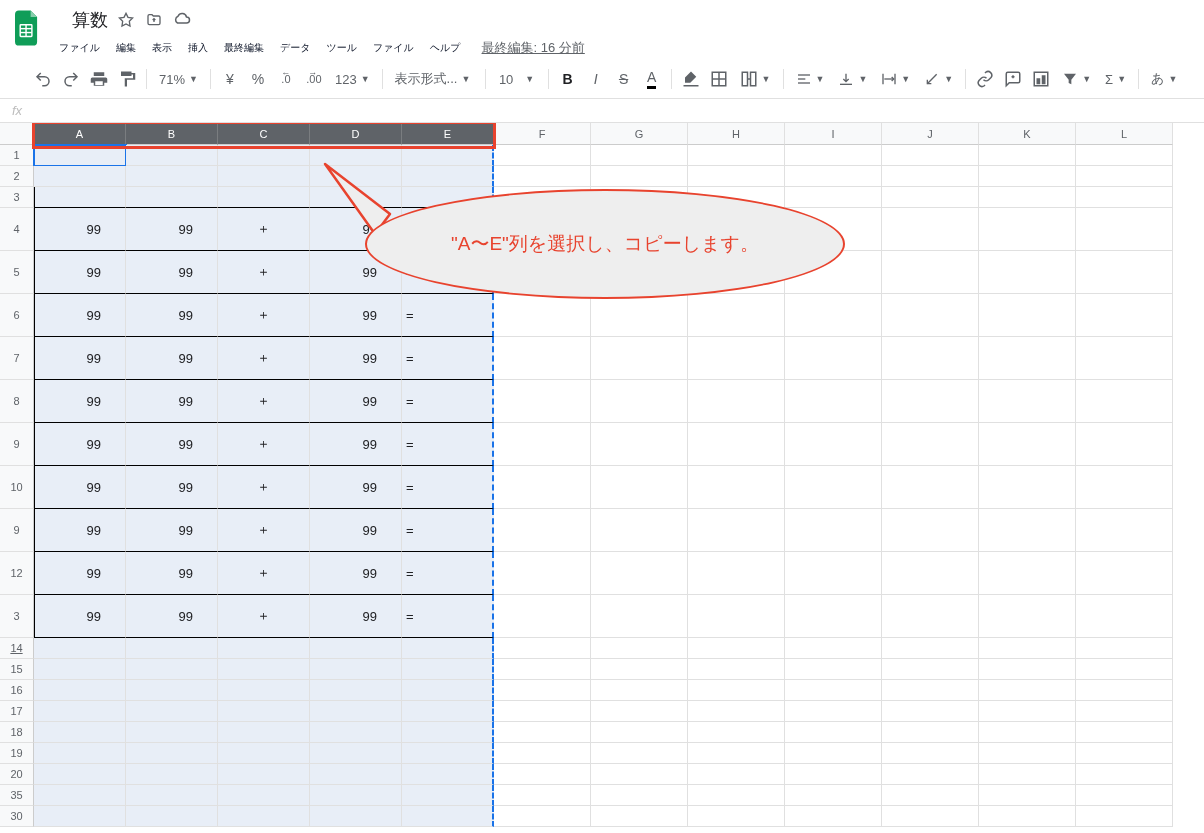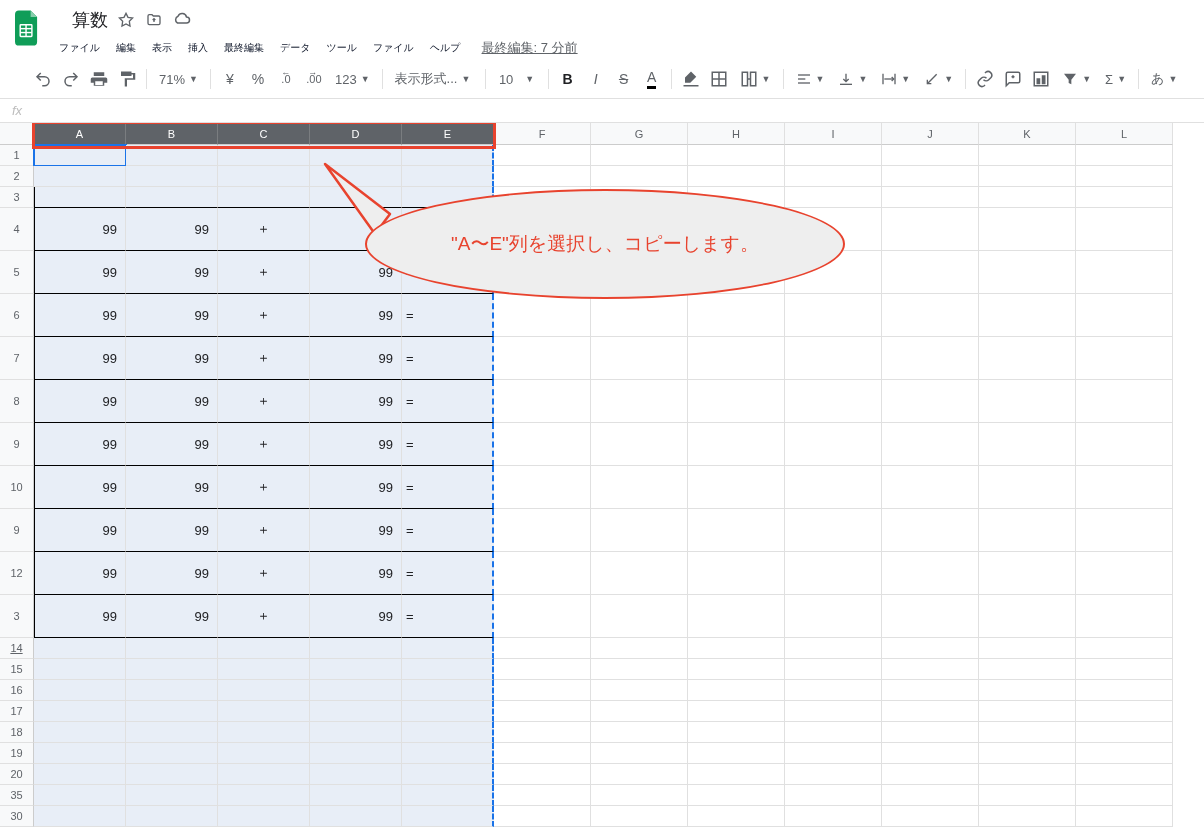--- a/index.html
+++ b/index.html
@@ -104,7 +104,7 @@
         <span class="menu-item">ツール</span>
         <span class="menu-item">ファイル</span>
         <span class="menu-item">ヘルプ</span>
-        <span class="last-edit">最終編集: 7 分前</span>
+        <span class="last-edit">最終編集: 16 分前</span>
       </div>
   </div>
 </div>

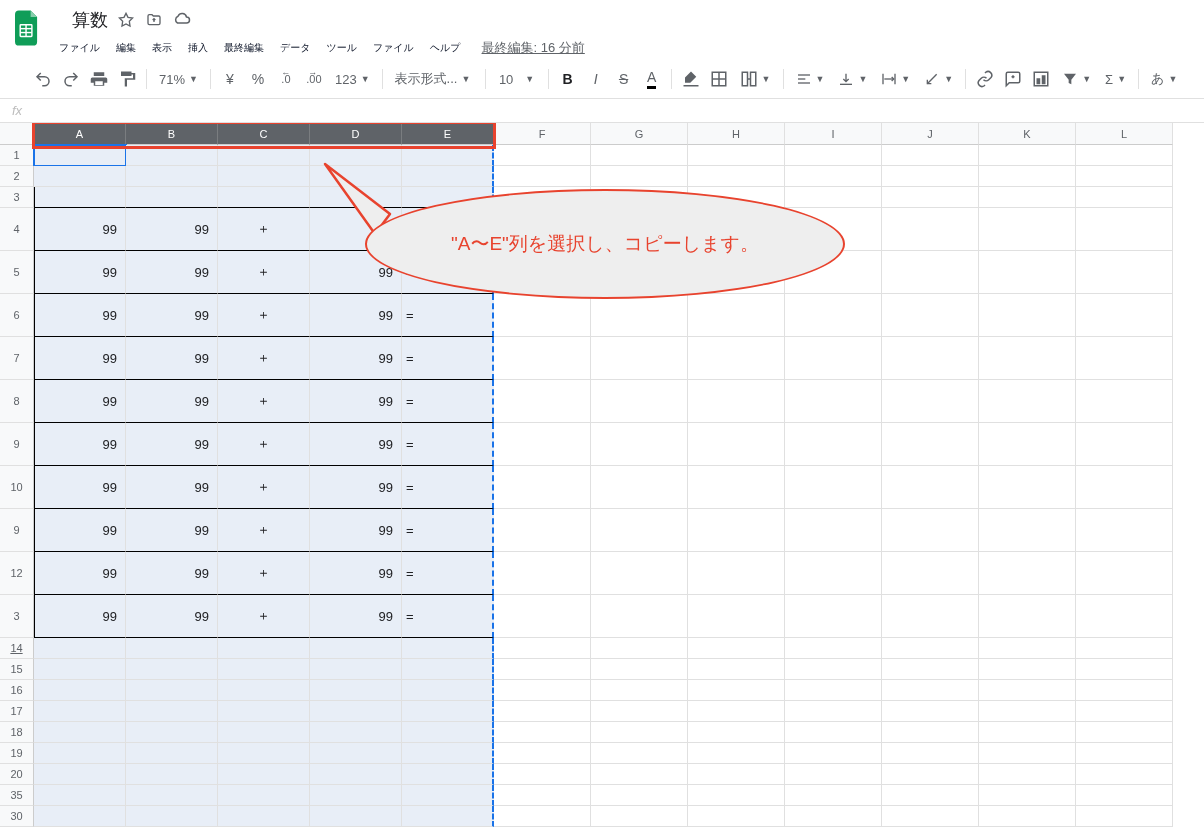--- a/index.html
+++ b/index.html
@@ -41,7 +41,7 @@
 .cell.selected-col { background: #e8eef7; }
 .cell.data-row { border-bottom: 1px solid #000; height: 43px; }
 .cell.data-row.has-left-border { border-left: 1px solid #000; }
-.cell.num { justify-content: flex-end; padding-right: 8px; }
+.cell.num { justify-content: flex-end; padding-right: 24px; }
 .cell.op { justify-content: center; }
 
 

